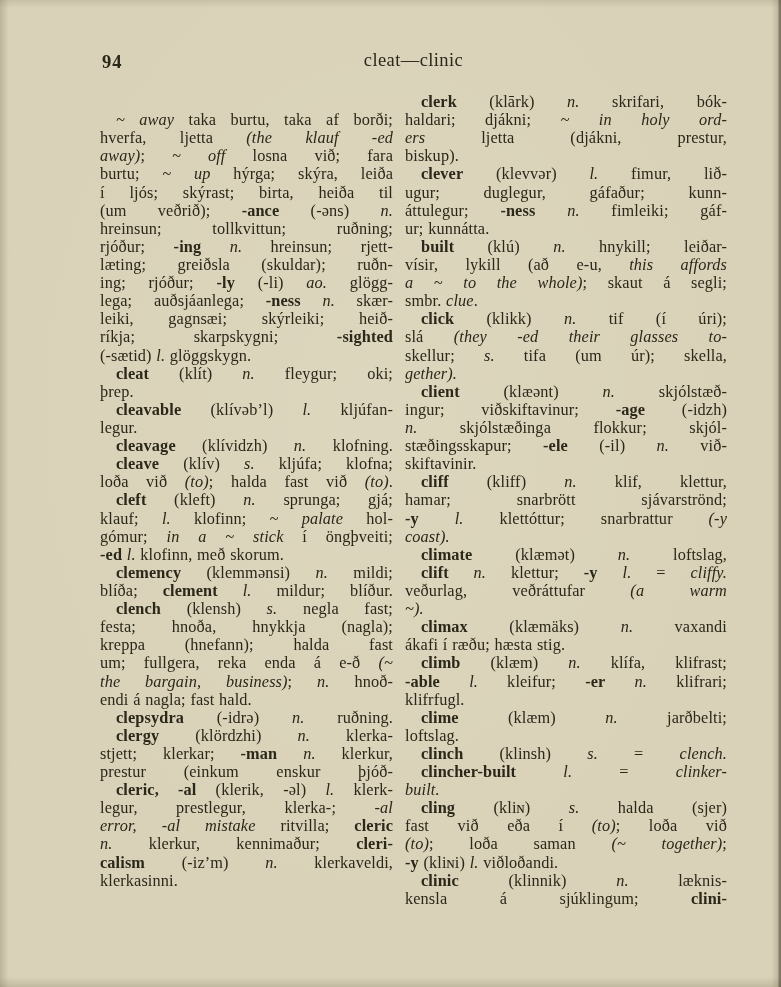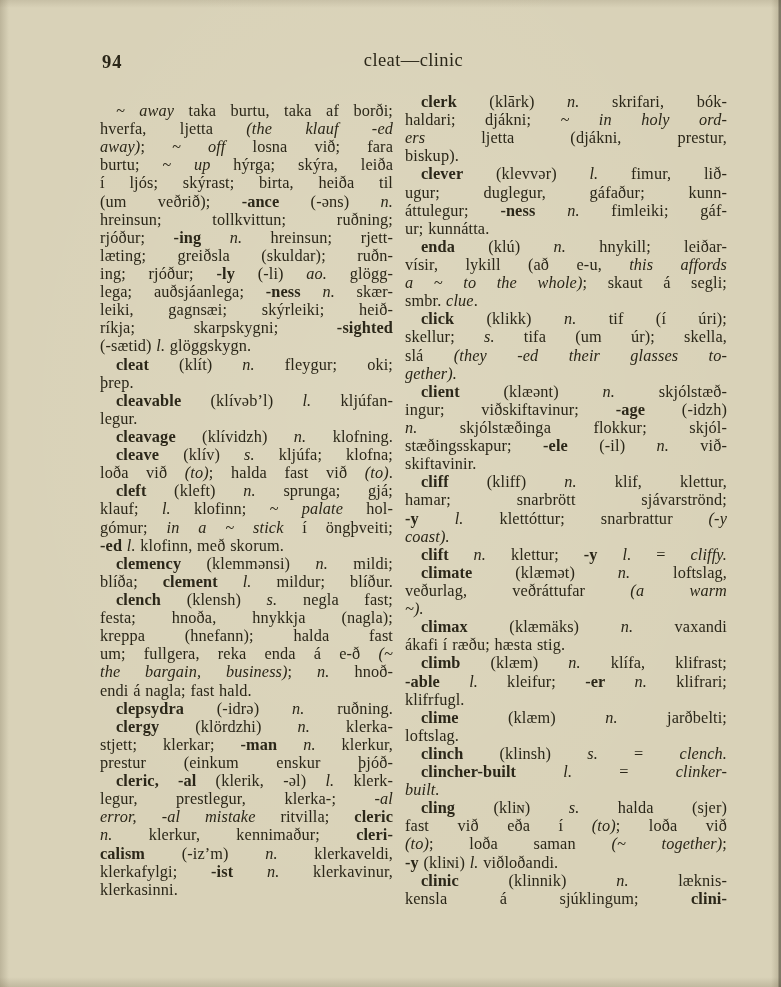--- a/index.html
+++ b/index.html
@@ -103,7 +103,7 @@
         <div class="line"><span>ugur; duglegur, gáfaður; kunn-</span></div>
         <div class="line"><span>áttulegur; </span><span class="b">-ness</span><span> </span><span class="i">n.</span><span> fimleiki; gáf-</span></div>
         <div class="line last"><span>ur; kunnátta.</span></div>
-        <div class="line ind"><span class="b">enda</span><span> (klú) </span><span class="i">n.</span><span> hnykill; leiðar-</span></div>
+        <div class="line ind"><span class="b">built</span><span> (klú) </span><span class="i">n.</span><span> hnykill; leiðar-</span></div>
         <div class="line"><span>vísir, lykill (að e-u, </span><span class="i">this affords</span></div>
         <div class="line"><span class="i">a ~ to the whole)</span><span>; skaut á segli;</span></div>
         <div class="line last"><span>smbr. </span><span class="i">clue</span><span>.</span></div>

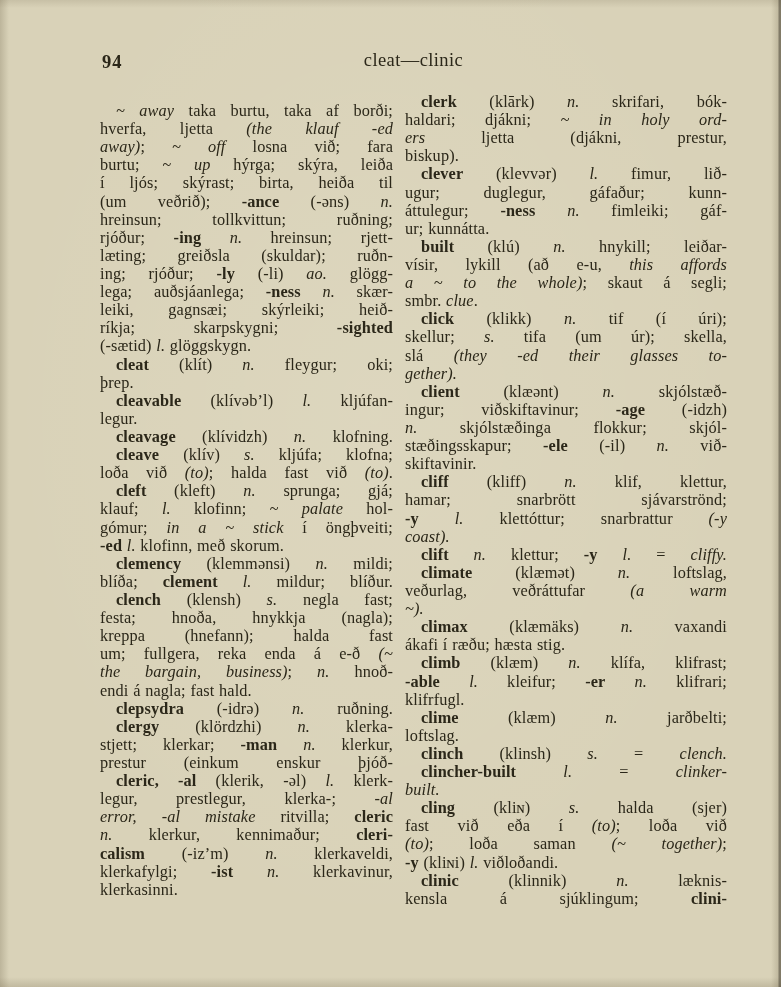--- a/index.html
+++ b/index.html
@@ -108,8 +108,8 @@
         <div class="line"><span class="i">a ~ to the whole)</span><span>; skaut á segli;</span></div>
         <div class="line last"><span>smbr. </span><span class="i">clue</span><span>.</span></div>
         <div class="line ind"><span class="b">click</span><span> (klikk) </span><span class="i">n.</span><span> tif (í úri);</span></div>
+        <div class="line"><span>slá </span><span class="i">(they -ed their glasses to-</span></div>
         <div class="line"><span>skellur; </span><span class="i">s.</span><span> tifa (um úr); skella,</span></div>
-        <div class="line"><span>slá </span><span class="i">(they -ed their glasses to-</span></div>
         <div class="line last"><span class="i">gether).</span></div>
         <div class="line ind"><span class="b">client</span><span> (klæənt) </span><span class="i">n.</span><span> skjólstæð-</span></div>
         <div class="line"><span>ingur; viðskiftavinur; </span><span class="b">-age</span><span> (-idzh)</span></div>

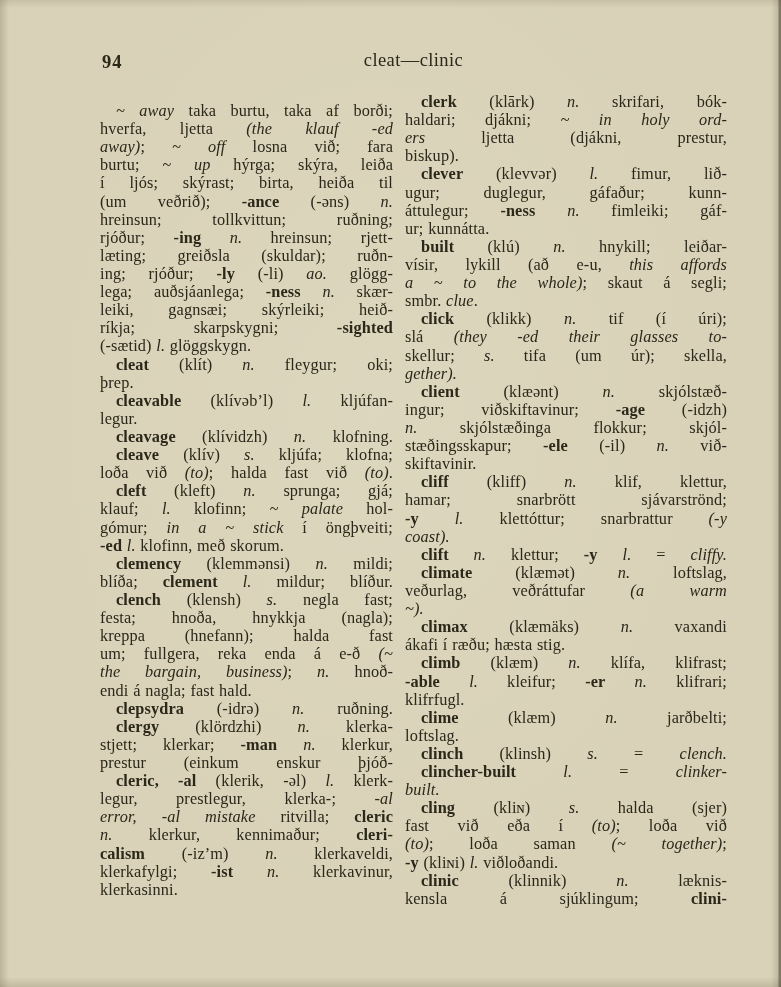--- a/index.html
+++ b/index.html
@@ -120,8 +120,8 @@
         <div class="line"><span>hamar; snarbrött sjávarströnd;</span></div>
         <div class="line"><span class="b">-y</span><span> </span><span class="i">l.</span><span> klettóttur; snarbrattur </span><span class="i">(-y</span></div>
         <div class="line last"><span class="i">coast).</span></div>
+        <div class="line ind"><span class="b">climate</span><span> (klæmət) </span><span class="i">n.</span><span> loftslag,</span></div>
         <div class="line ind"><span class="b">clift</span><span> </span><span class="i">n.</span><span> klettur; </span><span class="b">-y</span><span> </span><span class="i">l.</span><span> = </span><span class="i">cliffy.</span></div>
-        <div class="line ind"><span class="b">climate</span><span> (klæmət) </span><span class="i">n.</span><span> loftslag,</span></div>
         <div class="line"><span>veðurlag, veðráttufar </span><span class="i">(a warm</span></div>
         <div class="line last"><span class="i">~).</span></div>
         <div class="line ind"><span class="b">climax</span><span> (klæmäks) </span><span class="i">n.</span><span> vaxandi</span></div>

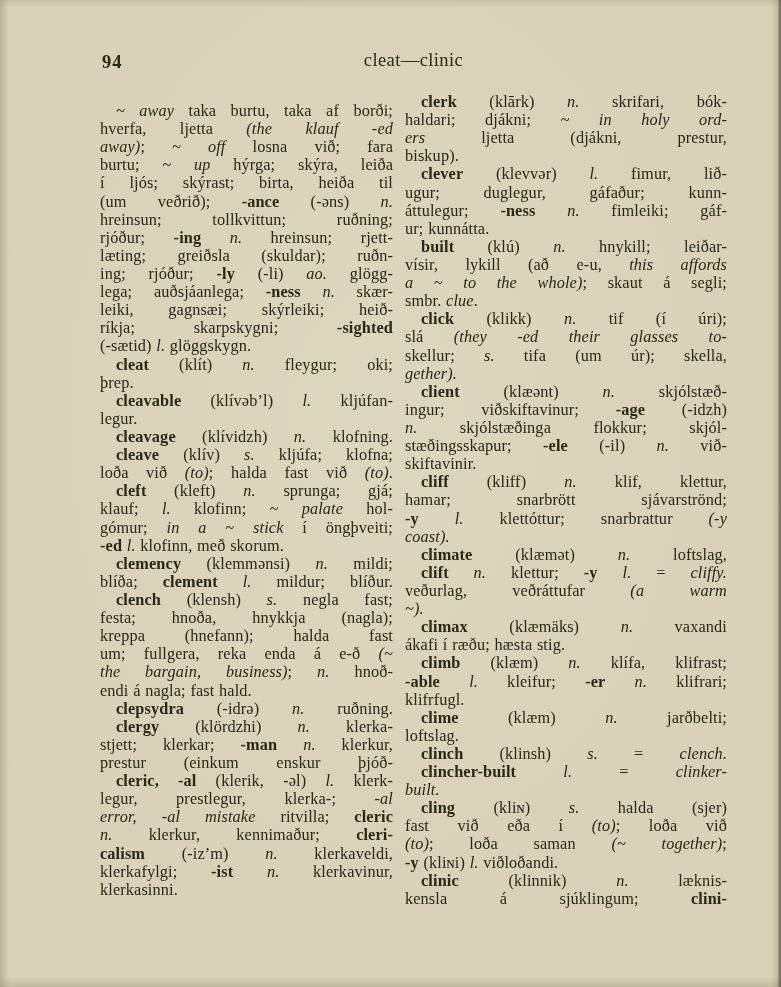--- a/index.html
+++ b/index.html
@@ -90,7 +90,6 @@
         <div class="line"><span class="i">error, -al mistake</span><span> ritvilla; </span><span class="b">cleric</span></div>
         <div class="line"><span class="i">n.</span><span> klerkur, kennimaður; </span><span class="b">cleri-</span></div>
         <div class="line"><span class="b">calism</span><span> (-iz’m) </span><span class="i">n.</span><span> klerkaveldi,</span></div>
-        <div class="line"><span>klerkafylgi; </span><span class="b">-ist</span><span> </span><span class="i">n.</span><span> klerkavinur,</span></div>
         <div class="line last"><span>klerkasinni.</span></div>
       </div>
     <div class="rule"></div>

